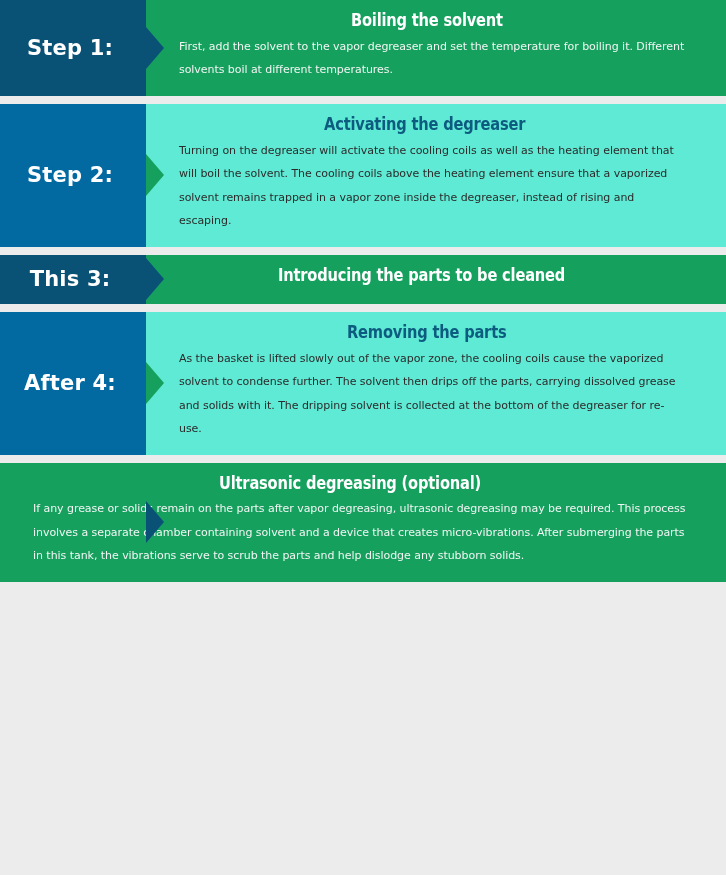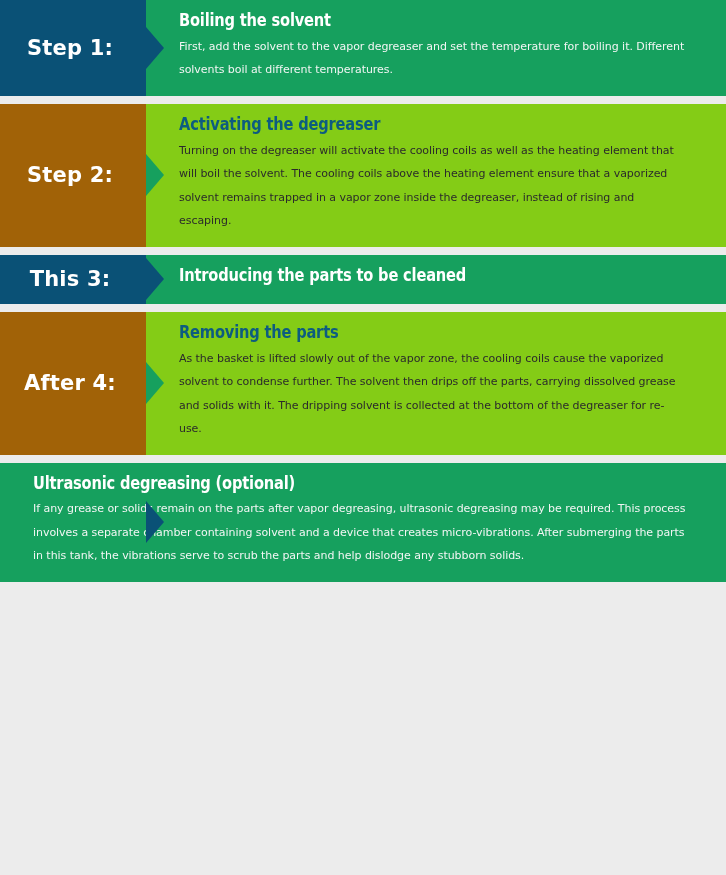--- a/index.html
+++ b/index.html
@@ -74,6 +74,7 @@
     flex-direction: column;
     justify-content: center;
     min-width: 0;
+    align-items: center;
   }
   .step-heading {
     font-family: "DejaVu Sans Condensed", "Liberation Sans Narrow", "Liberation Sans", sans-serif;

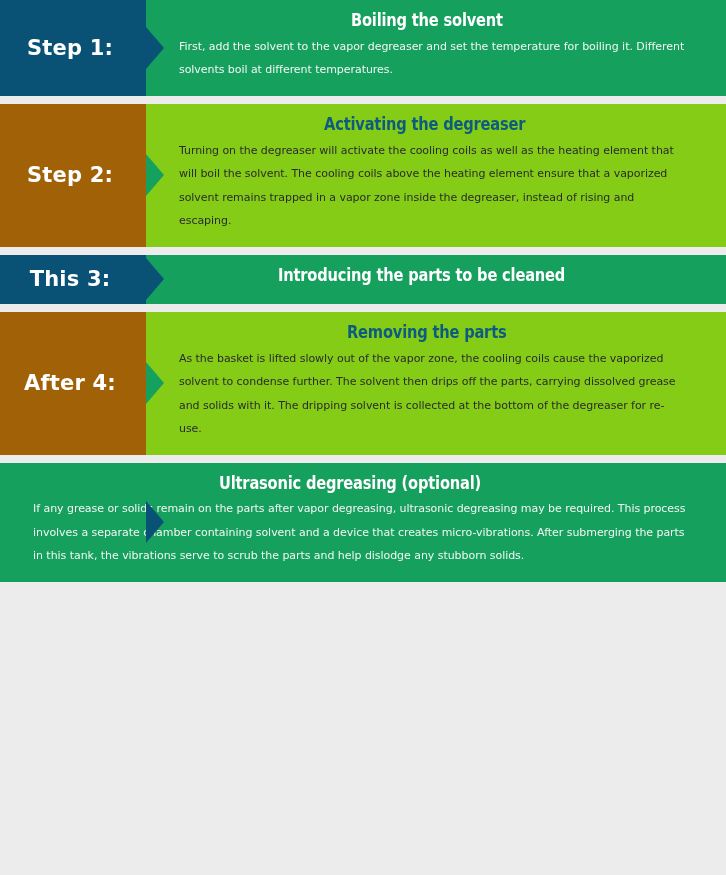--- a/index.html
+++ b/index.html
@@ -102,7 +102,7 @@
 
   
   .theme-b .step-label-panel { background: #a16207; }
-  .theme-b .step-content-panel { background: #84cc16; }
+  .theme-b .step-content-panel { background: #5eead4; }
   .theme-b .chevron { color: #16a05e; }
   .theme-b .step-heading { color: #0d5c80; }
   .theme-b .step-body { color: #2b2b2b; }

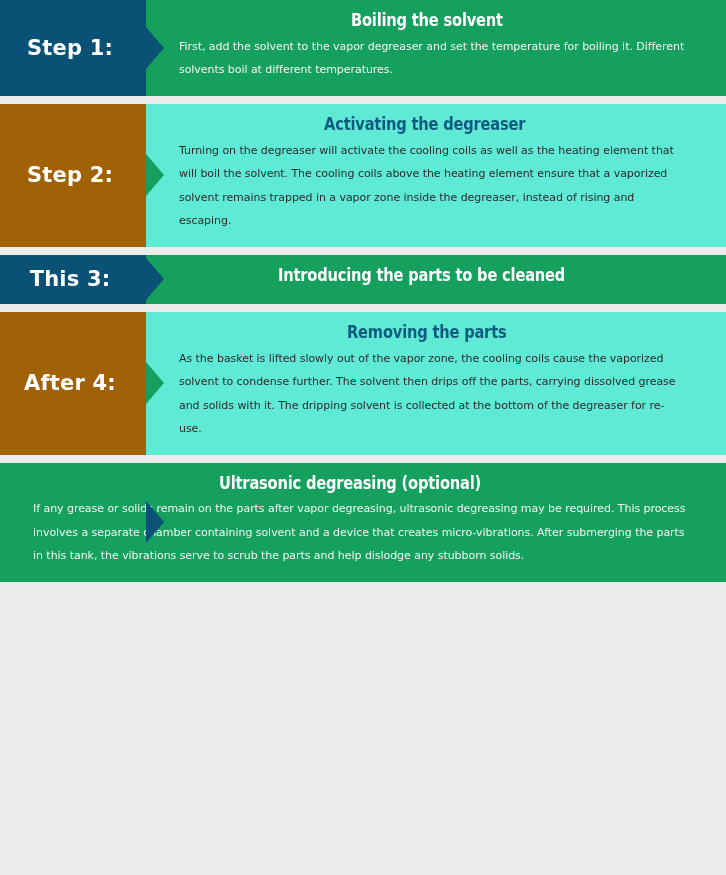--- a/index.html
+++ b/index.html
@@ -101,7 +101,7 @@
   .theme-a .step-body { color: #f2f6f4; }
 
   
-  .theme-b .step-label-panel { background: #a16207; }
+  .theme-b .step-label-panel { background: #0369a1; }
   .theme-b .step-content-panel { background: #5eead4; }
   .theme-b .chevron { color: #16a05e; }
   .theme-b .step-heading { color: #0d5c80; }

